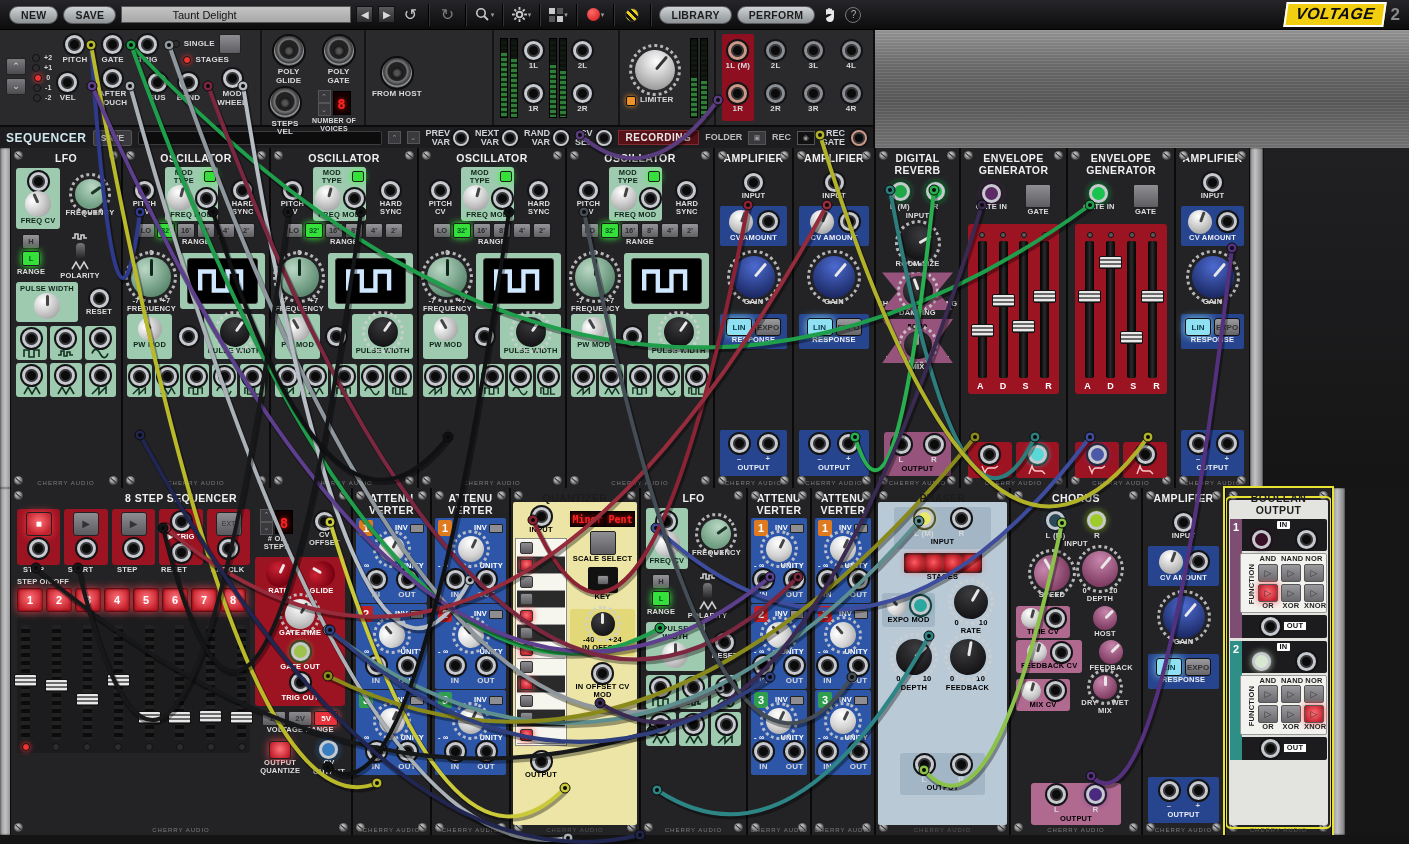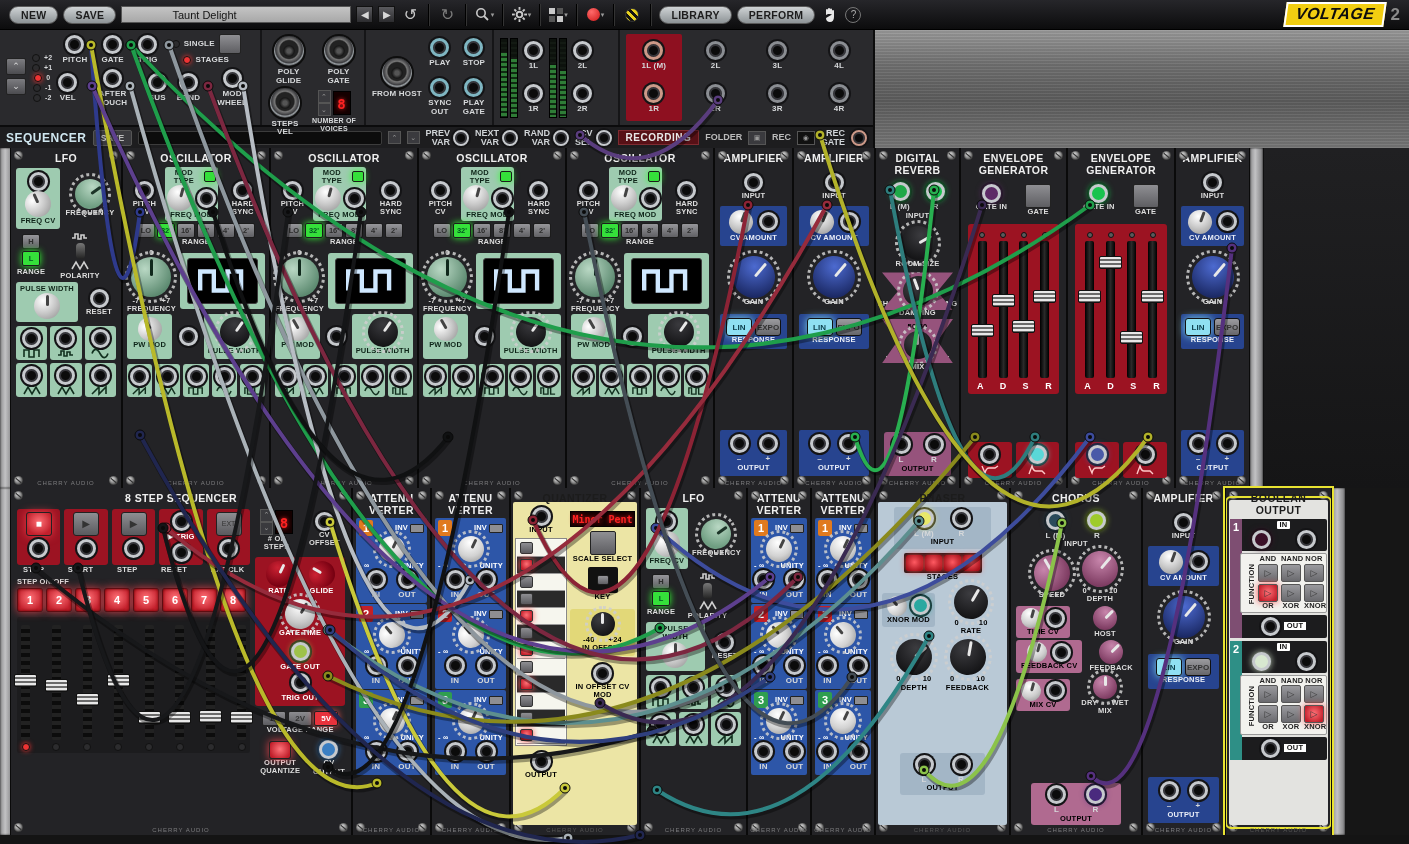--- a/index.html
+++ b/index.html
@@ -277,24 +277,6 @@
               <span class="din"></span>
               <span class="lab">FROM HOST</span>
             </span>
-    <div style="display:grid;grid-template-columns:1fr 1fr;gap:2px 10px;align-items:center;justify-items:center;flex:1">
-      <span class="jcol">
-                <span class="jack teal "></span>
-                <span class="lab">PLAY</span>
-              </span>
-              <span class="jcol">
-                <span class="jack teal "></span>
-                <span class="lab">STOP</span>
-              </span>
-              <span class="jcol">
-                <span class="jack teal "></span>
-                <span class="lab">SYNC OUT</span>
-              </span>
-              <span class="jcol">
-                <span class="jack teal "></span>
-                <span class="lab">PLAY GATE</span>
-              </span>
-    </div>
           </div>
           <div class="iosec" style="width:126px">
       <div class="flexr" style="gap:2px">

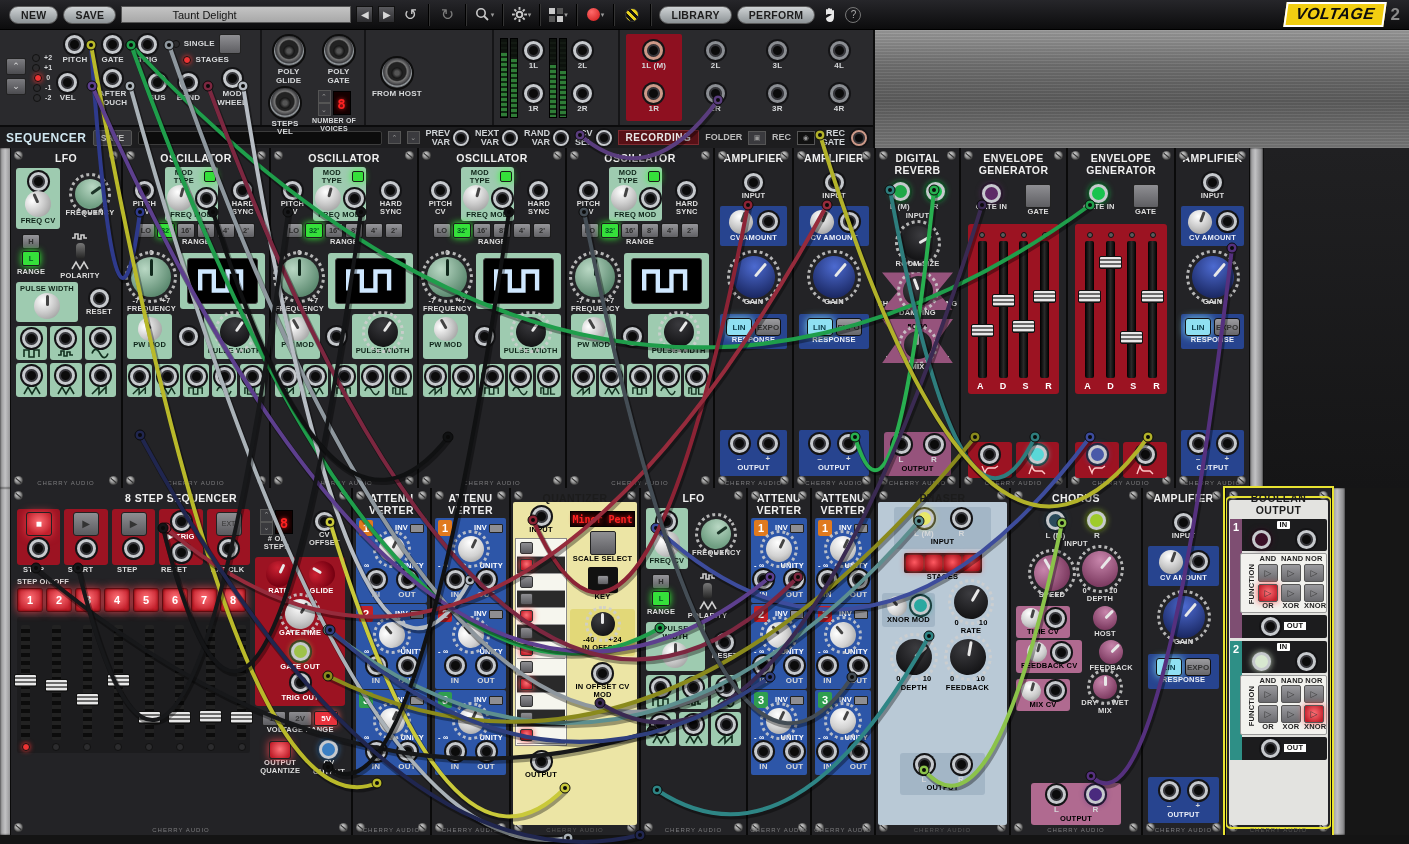--- a/index.html
+++ b/index.html
@@ -313,6 +313,27 @@
               <span class="jcol">
                 <span class="jack  "></span>
                 <span class="lab">2R</span>
+              </span>
+            </div>
+          </div>
+          <div class="iosec" style="width:96px">
+      <div class="flexc" style="flex:1;justify-content:center;gap:3px">
+      <span class="knob" style="width:40px;height:40px;background:radial-gradient(circle at 38% 32%,#fdfdfd,#b9b9b9 55%,#7c7c7c);transform:rotate(40deg)">
+                <span class="ring"></span>
+                <span class="kptr" style="background:#333"></span>
+              </span>
+      <span class="lab"></span>
+      <span class="flexr" style="gap:4px;align-self:flex-start">
+                <span class="led org"></span>
+                <span class="lab">LIMITER</span>
+              </span>
+            </div>
+      <div class="flexr" style="gap:2px">
+              <span class="meterbar">
+                <span class="meterfill" style="height:50%"></span>
+              </span>
+              <span class="meterbar">
+                <span class="meterfill" style="height:45%"></span>
               </span>
             </div>
           </div>

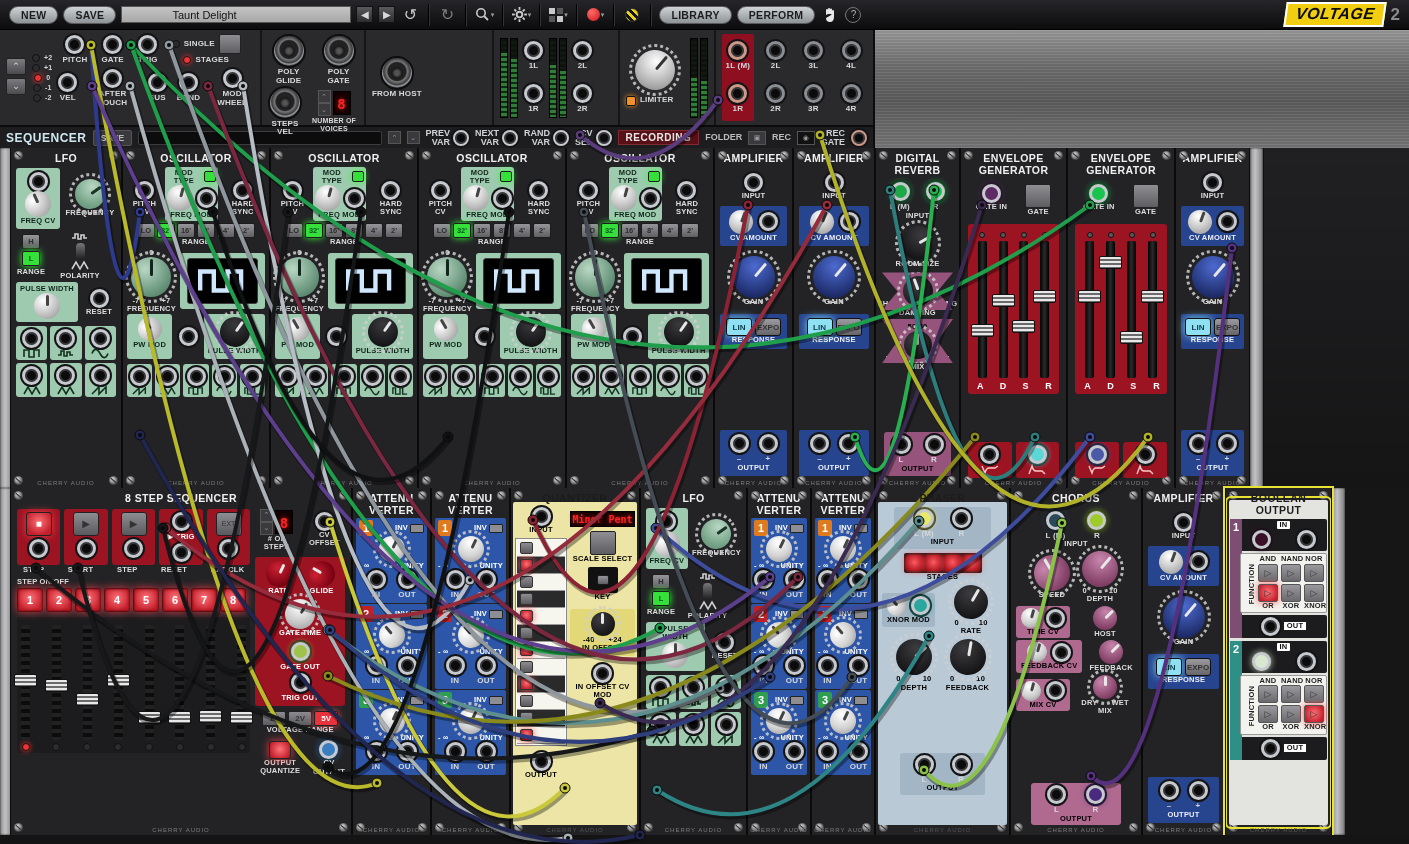--- a/index.html
+++ b/index.html
@@ -2086,7 +2086,7 @@
                 </span>
                 <span class="jack  " style="background:#2aa8a0;box-shadow:0 0 6px #2aa8a0,0 0 0 2px #141416"></span>
               </span>
-              <span class="mlab">XNOR MOD</span>
+              <span class="mlab">EXPO MOD</span>
             </div>
       <div class="flexc" style="flex:1">
               <span class="knob" style="width:34px;height:34px;background:radial-gradient(circle at 35% 30%,#3c3c40,#151517 75%);transform:rotate(30deg)">

